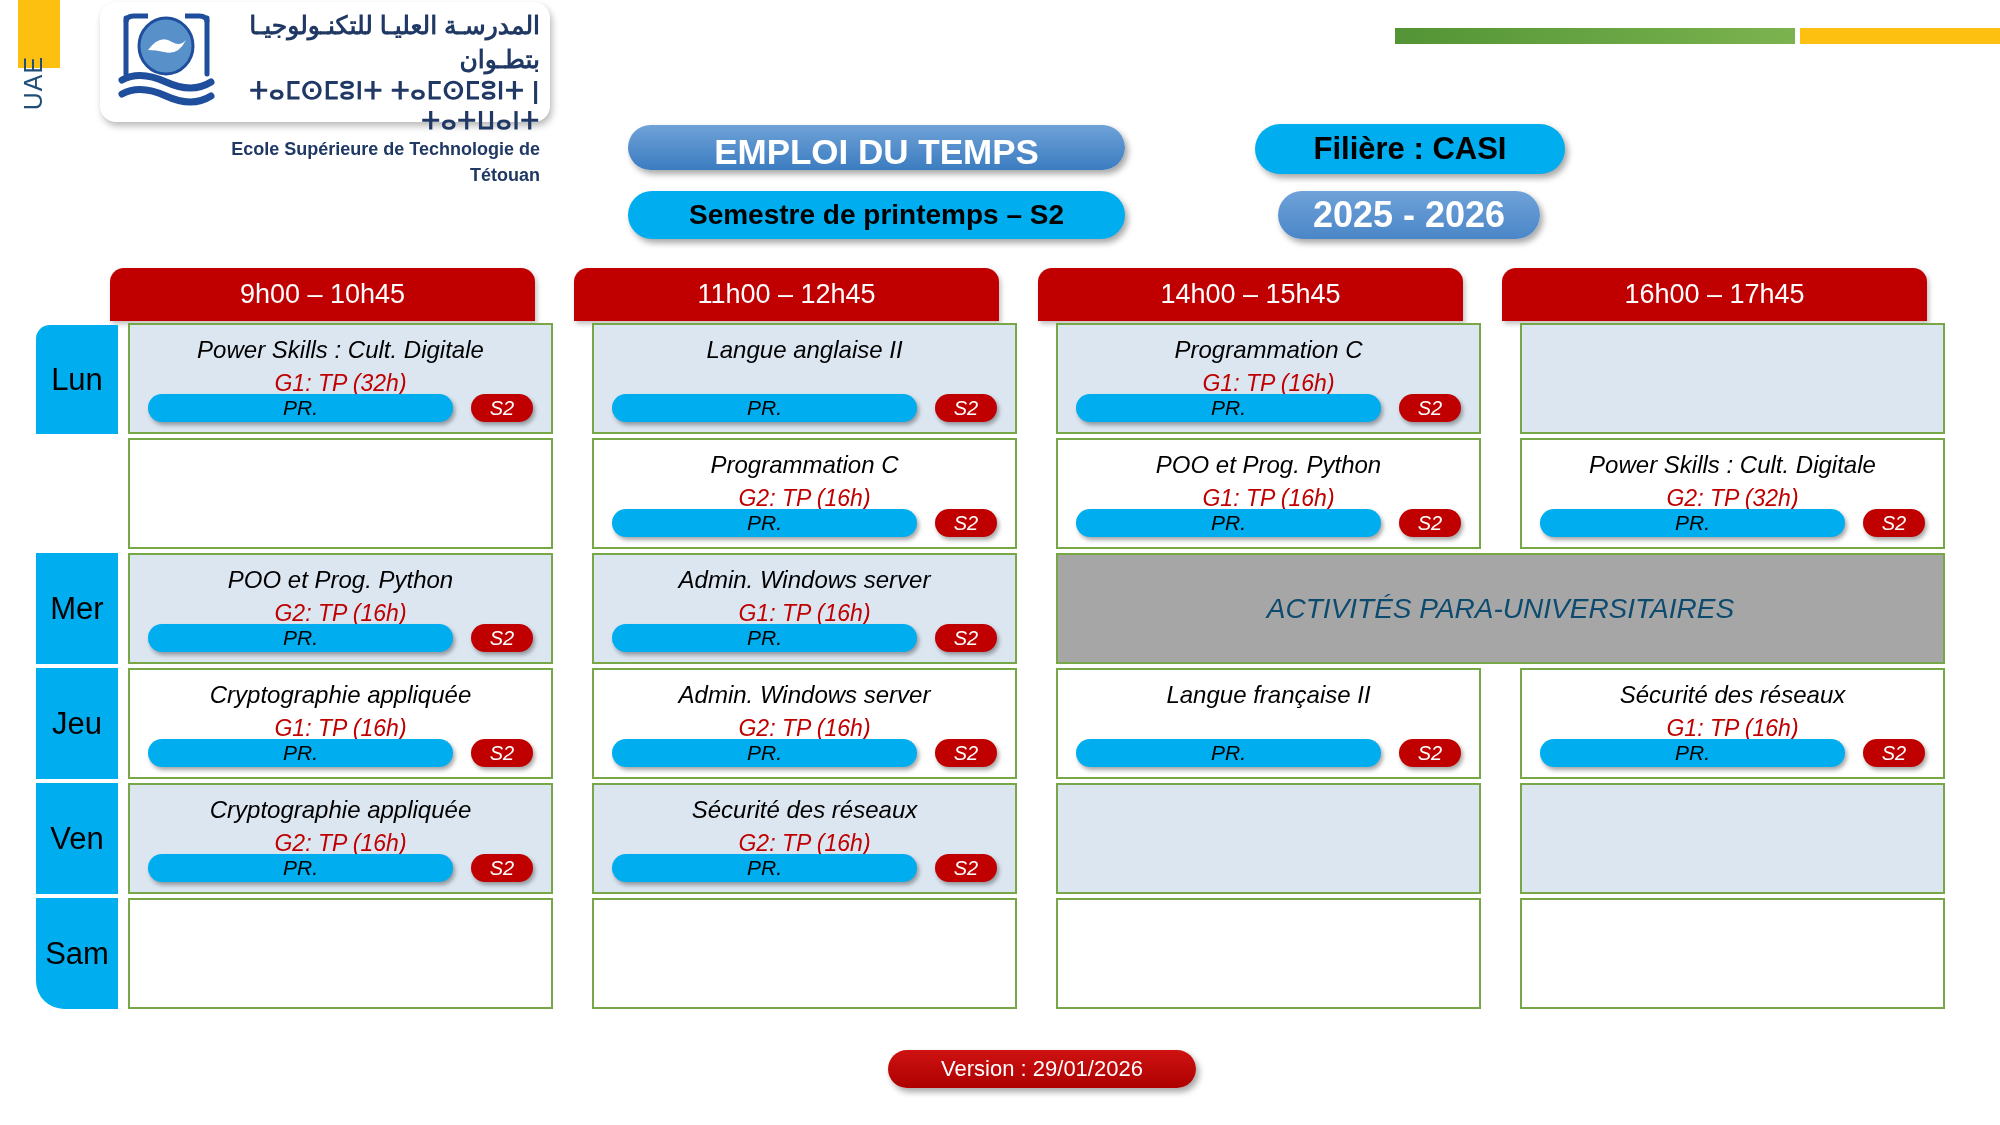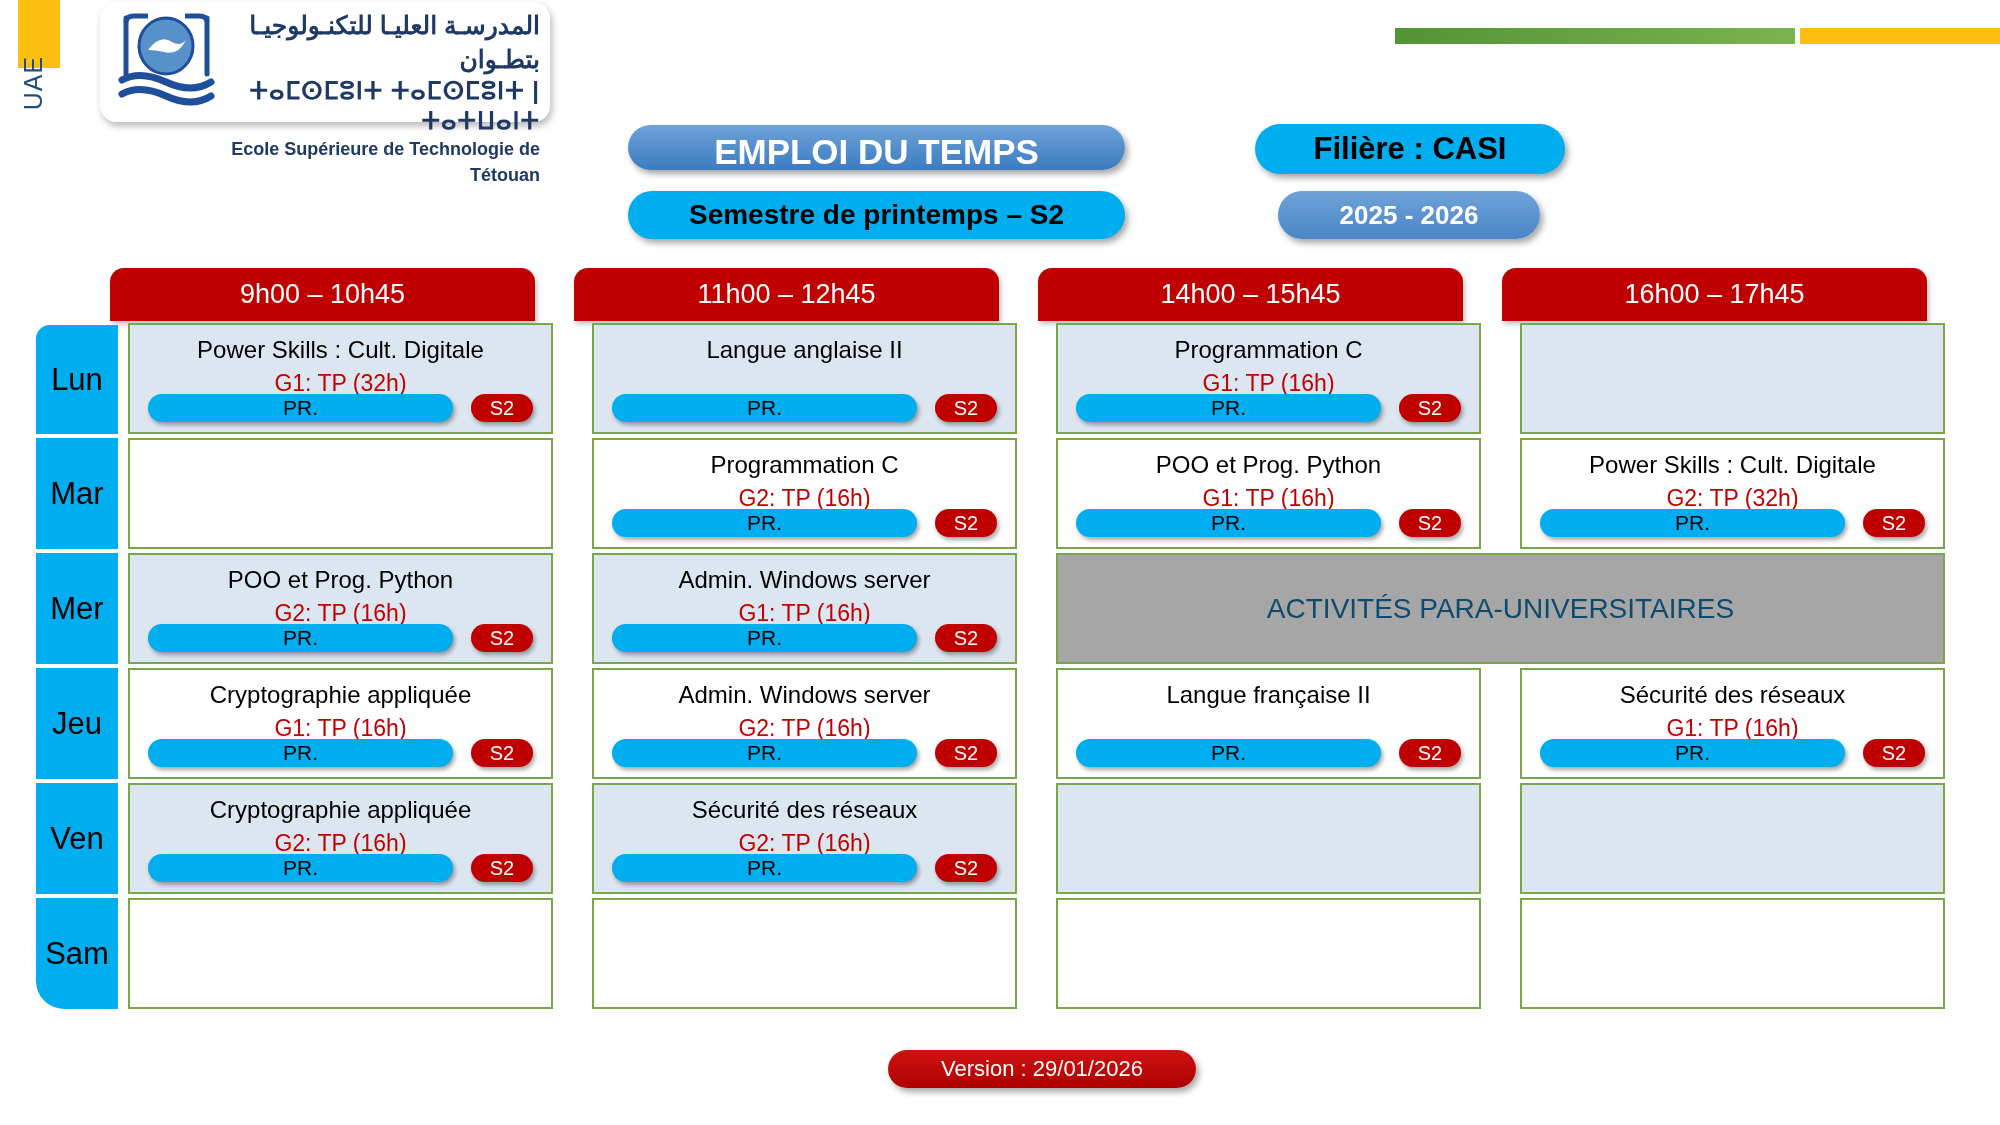--- a/index.html
+++ b/index.html
@@ -64,7 +64,7 @@
   .pill-year {
     left: 1278px; top: 191px; width: 262px; height: 48px; line-height: 48px;
     background: linear-gradient(180deg, #6fa2d8 0%, #4a86c8 100%);
-    color: #ffffff; font-size: 26px; font-weight: bold;
+    color: #ffffff; font-size: 36px; font-weight: bold;
     box-shadow: 3px 4px 6px rgba(0,0,0,0.35);
   }
 

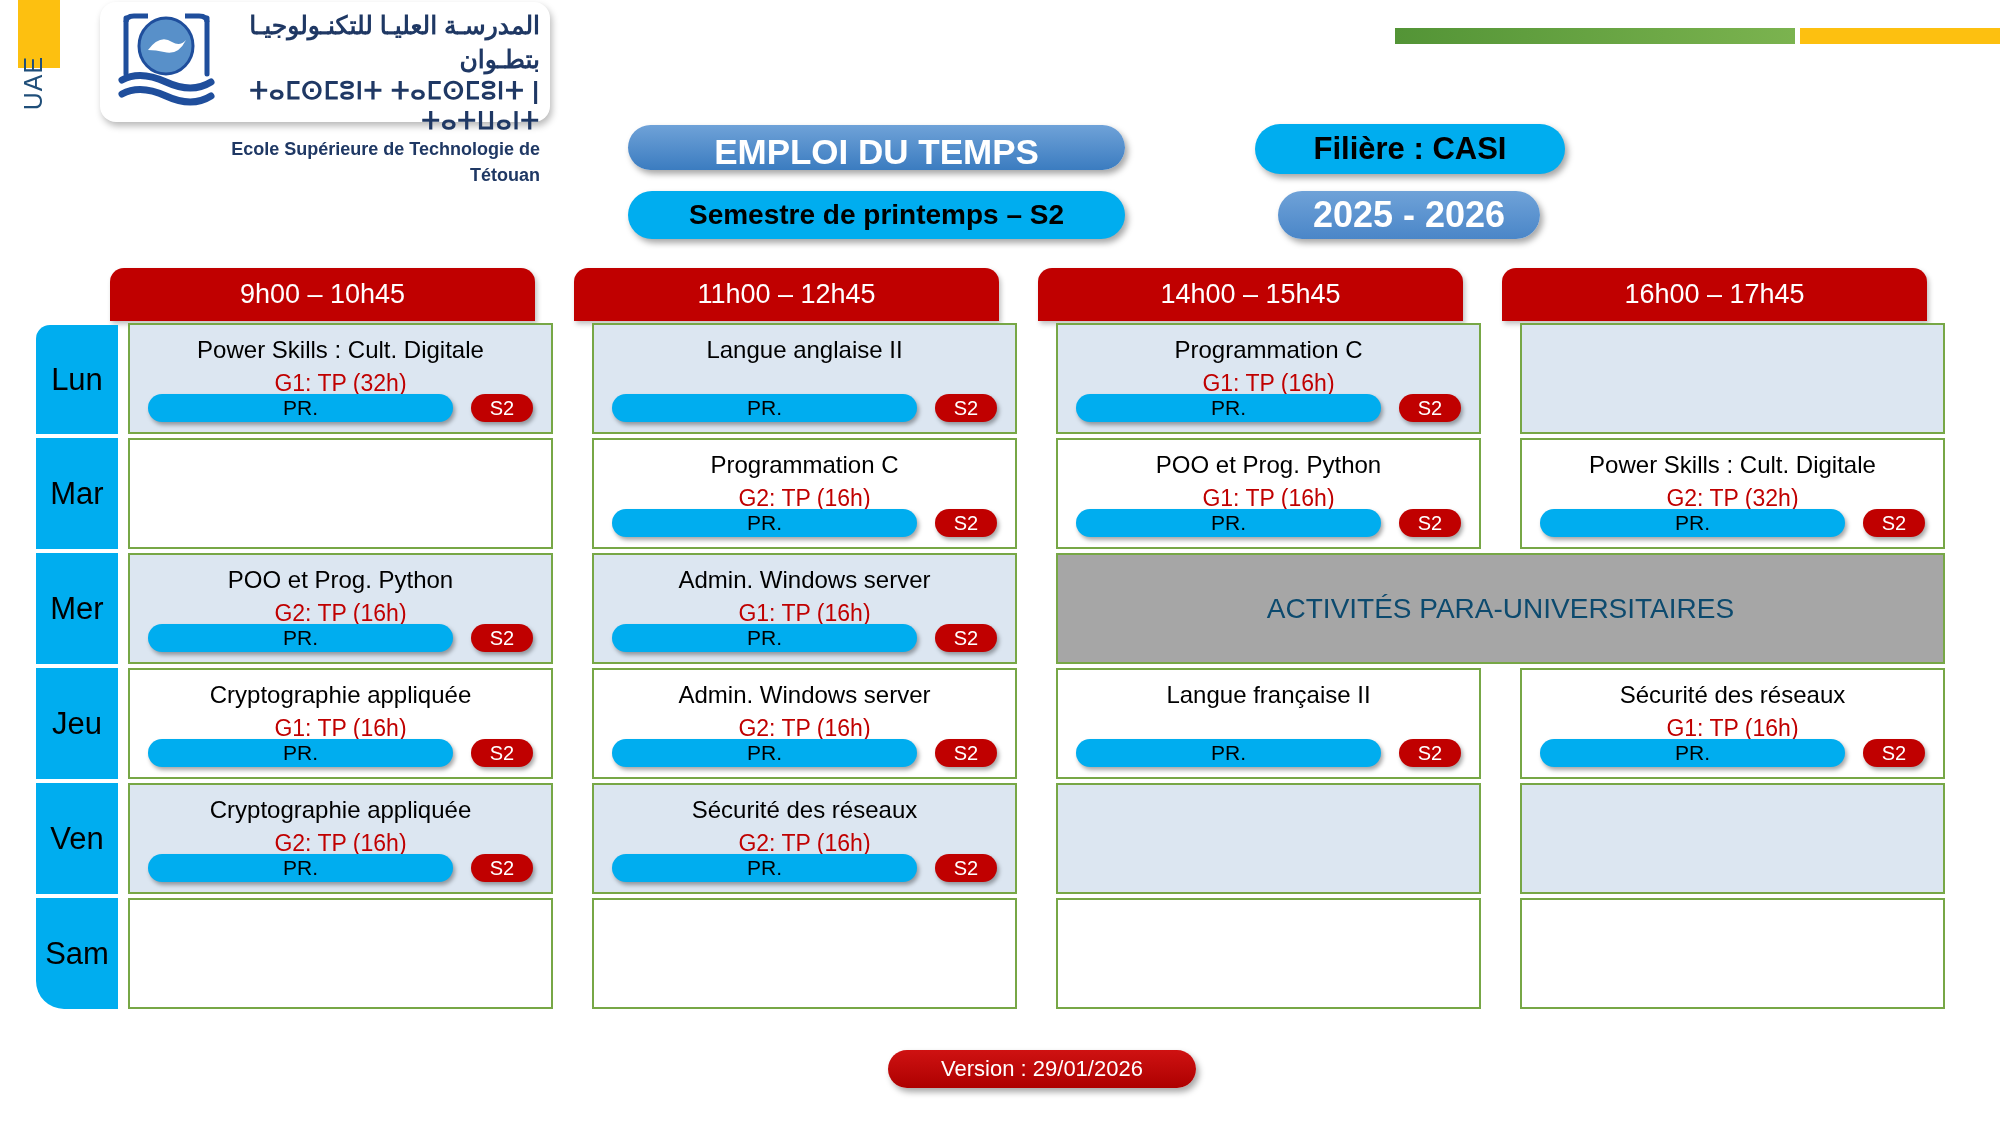--- a/index.html
+++ b/index.html
@@ -94,7 +94,7 @@
 
   .cell {
     position: absolute; top: 2px; height: 111px;
-    border: 2px solid #77a746; background: #ffffff;
+    border: 2px solid #77a746; background: #ffffff; font-style: italic;
   }
   .day-row.shaded .cell { background: #dce6f1; }
   .cell.c0 { left: 110px;  width: 425px; }

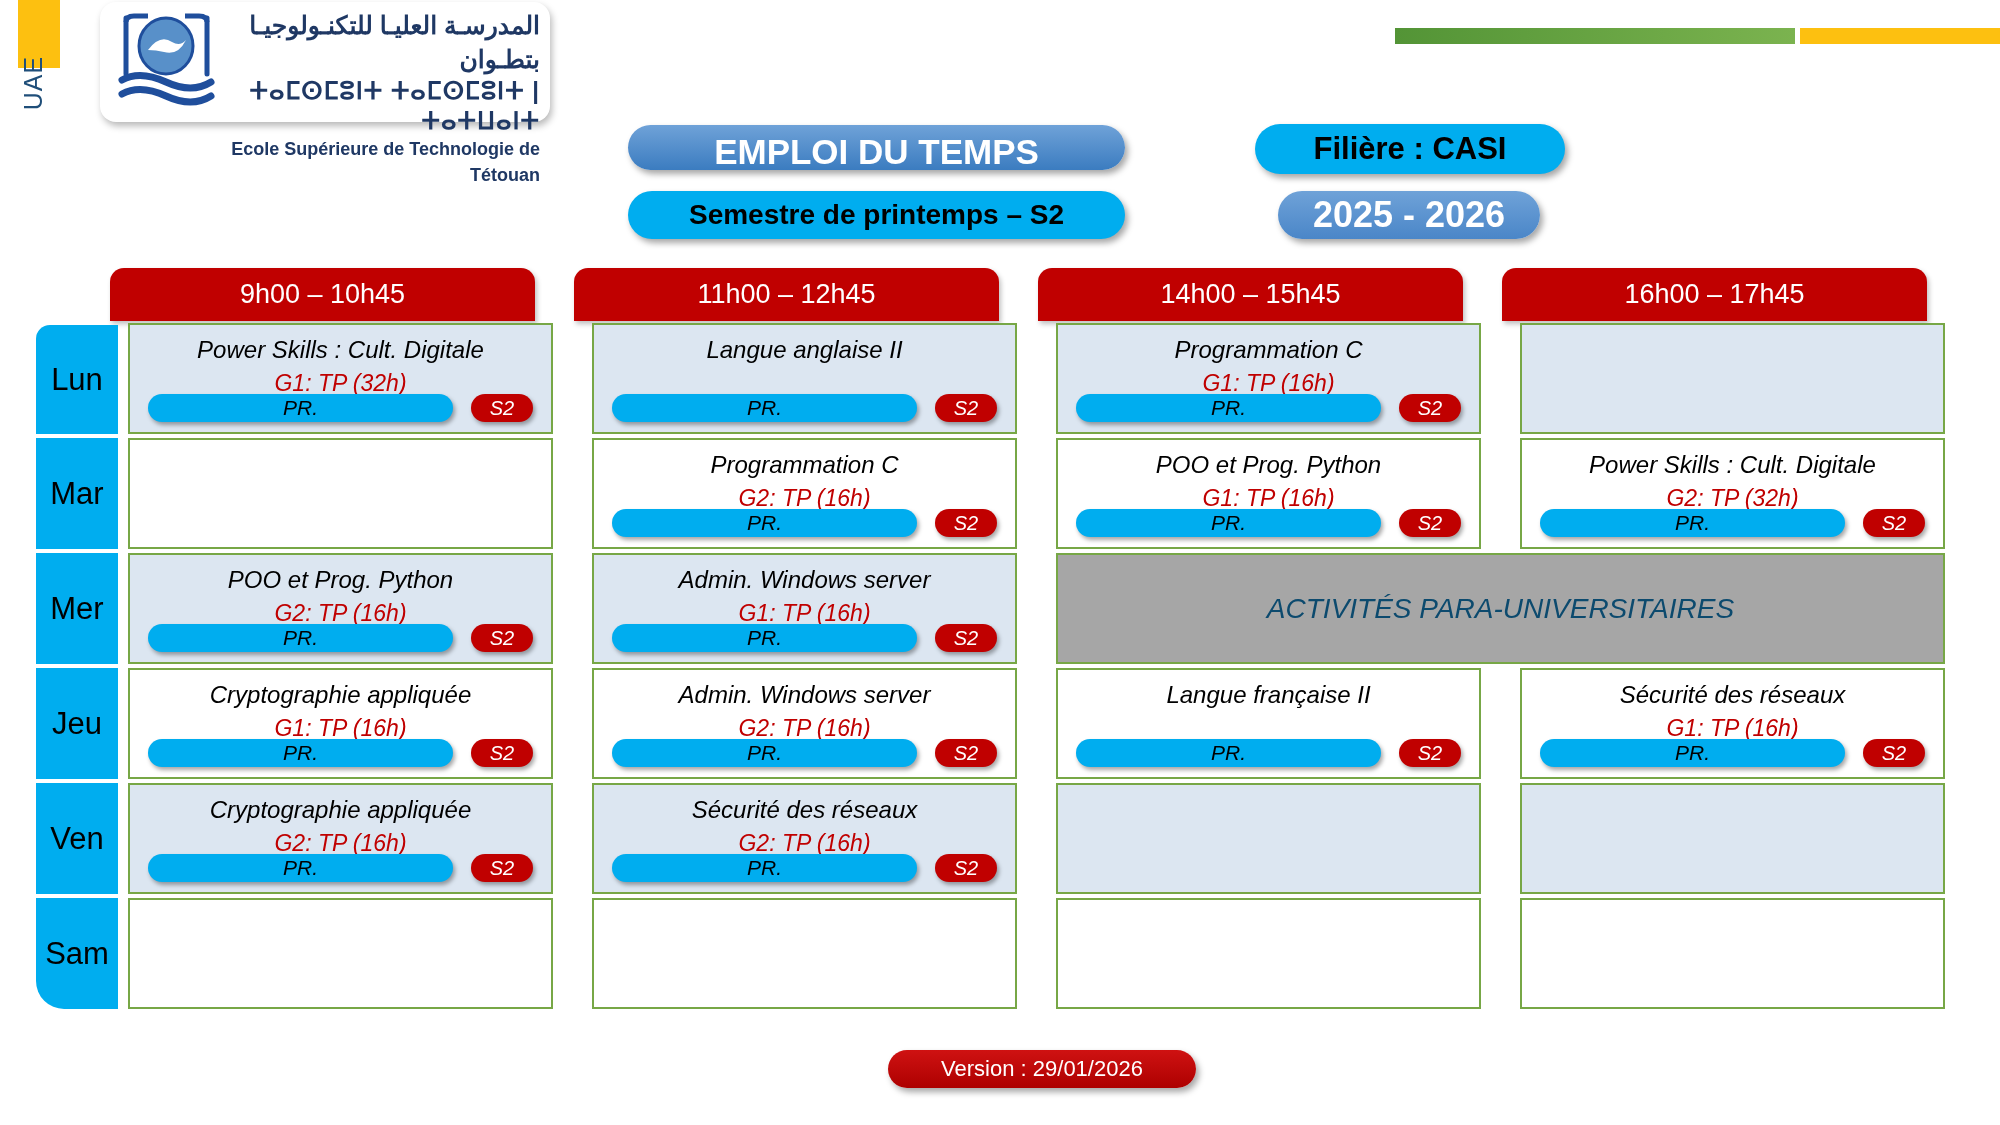--- a/index.html
+++ b/index.html
@@ -205,7 +205,6 @@
           <div class="cell c3"></div>
         </div>
         <div class="day-row">
-          <div class="day-label">Mar</div>
           <div class="cell c0"></div>
           <div class="cell c1">
             <div class="cell-title">Programmation C</div>

